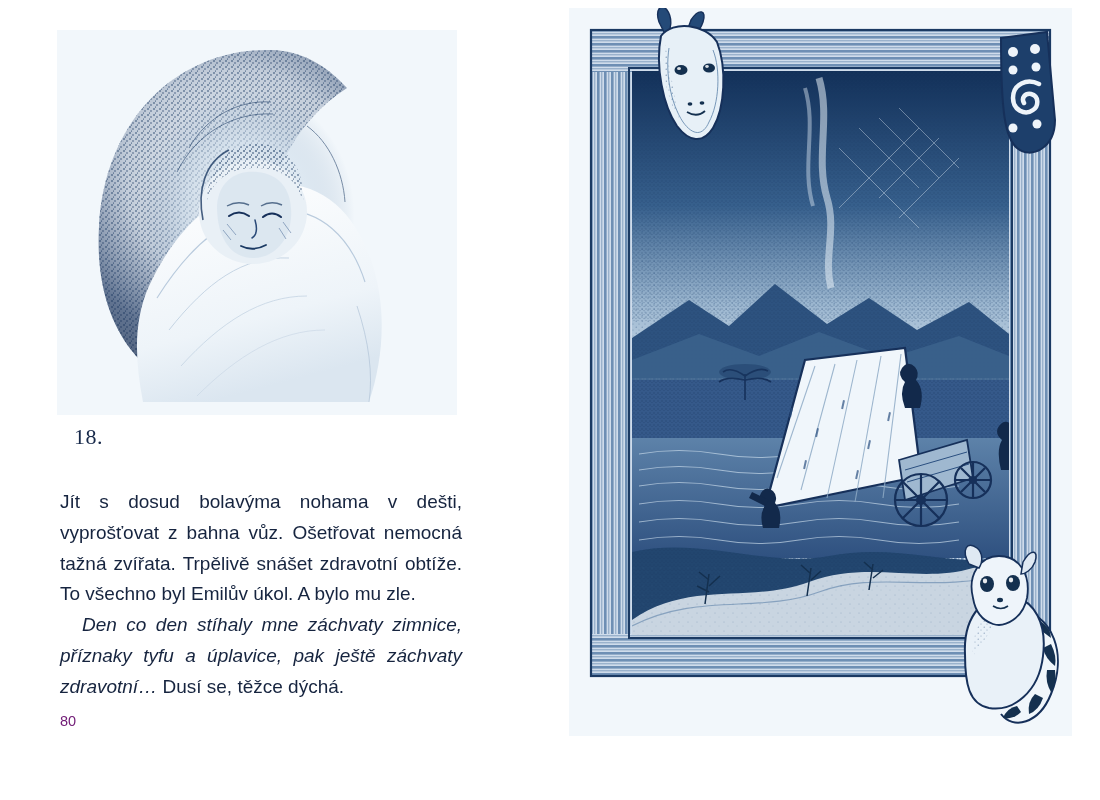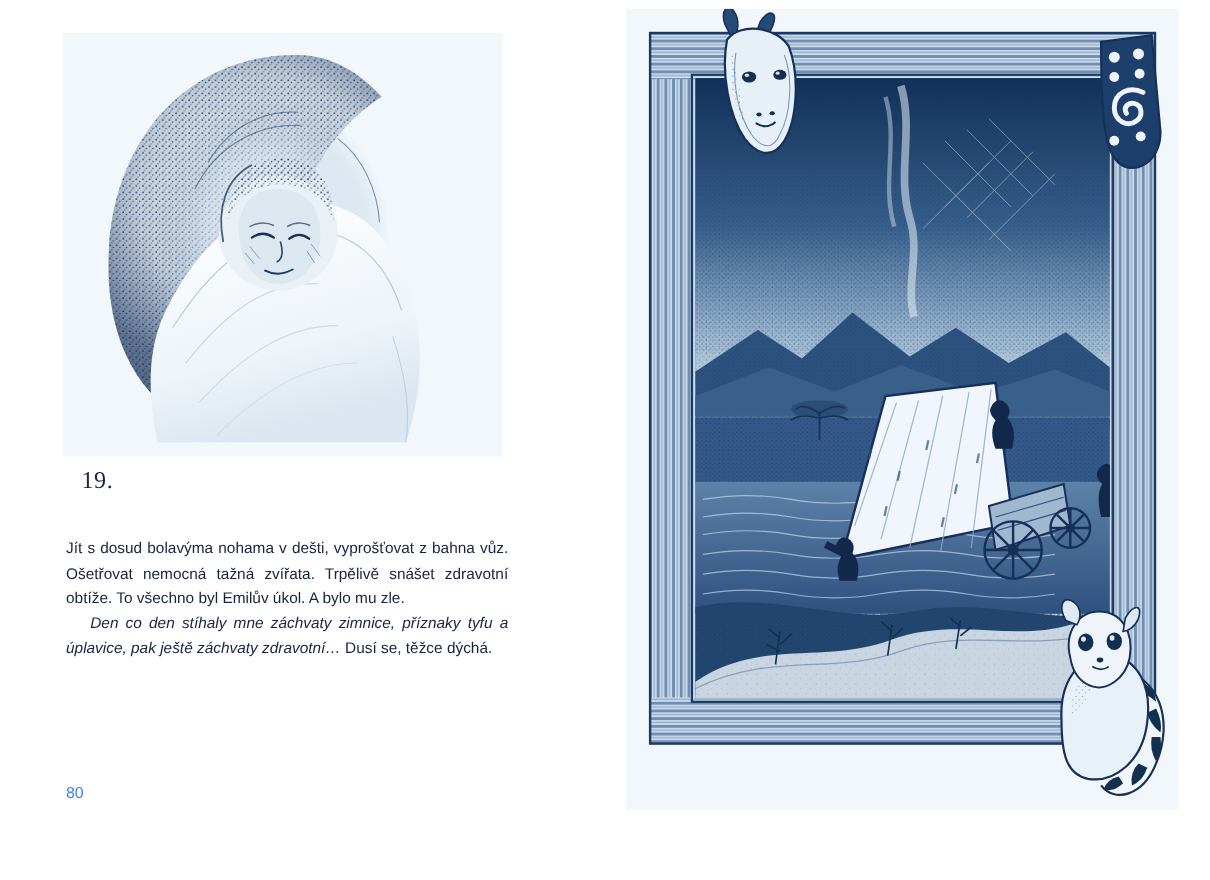--- a/index.html
+++ b/index.html
@@ -179,7 +179,7 @@
       </svg>
     </div>
 
-    <div class="chapter-number">19.</div>
+    <div class="chapter-number">18.</div>
 
     <div class="body-text">
       <p>Jít s dosud bolavýma nohama v dešti, vyprošťovat z bahna vůz. Ošetřovat nemocná tažná zvířata. Trpělivě snášet zdravotní obtíže. To všechno byl Emilův úkol. A bylo mu zle.</p>

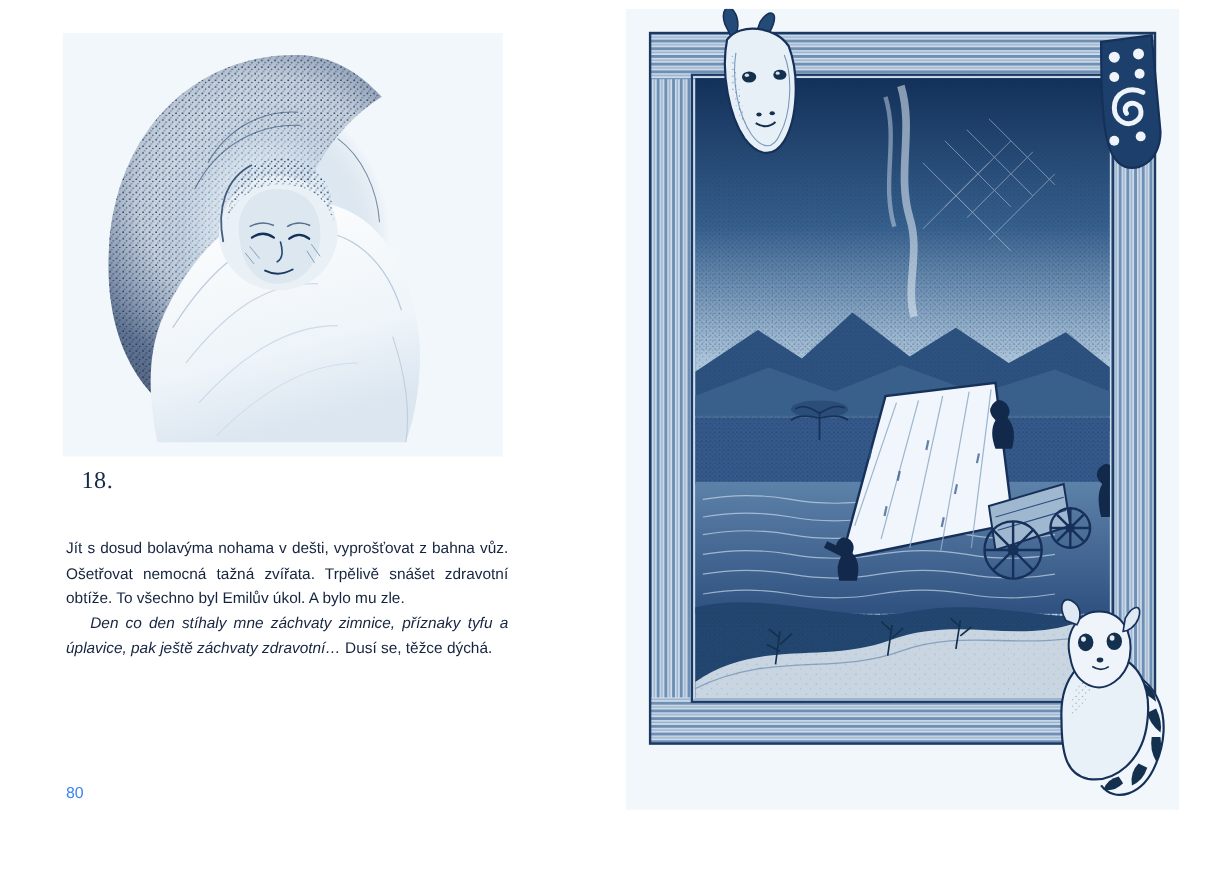--- a/index.html
+++ b/index.html
@@ -57,7 +57,7 @@
     top: 487px;
     width: 402px;
     font-family: "Liberation Sans", sans-serif;
-    font-size: 14px;
+    font-size: 19px;
     line-height: 1.62;
     color: #16243f;
     text-align: justify;

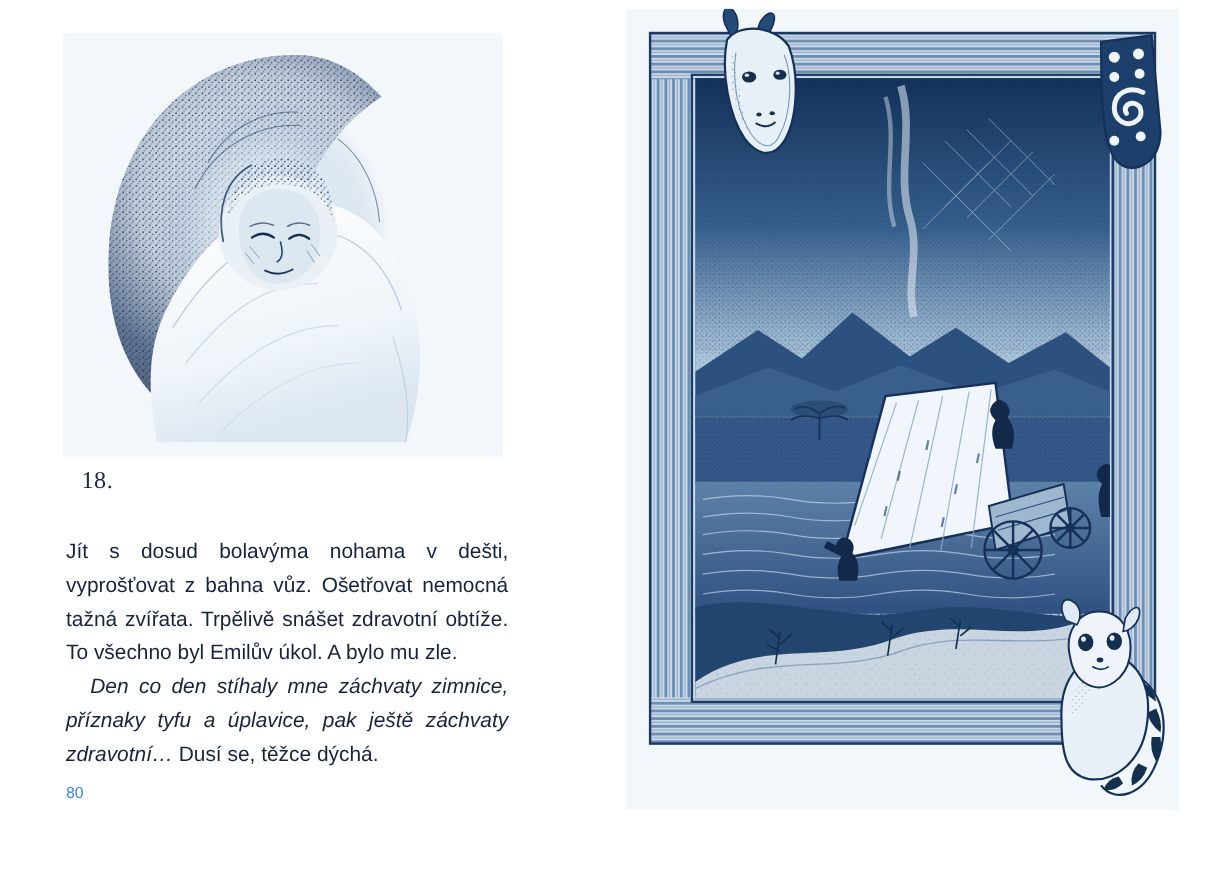--- a/index.html
+++ b/index.html
@@ -77,7 +77,7 @@
     left: 60px;
     top: 713px;
     font-size: 14.5px;
-    color: #3b82f6;
+    color: #701a75;
   }
 
   

